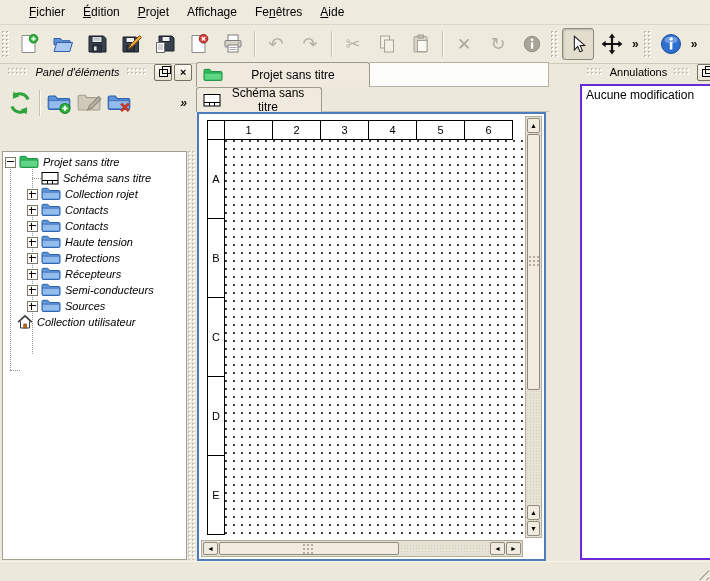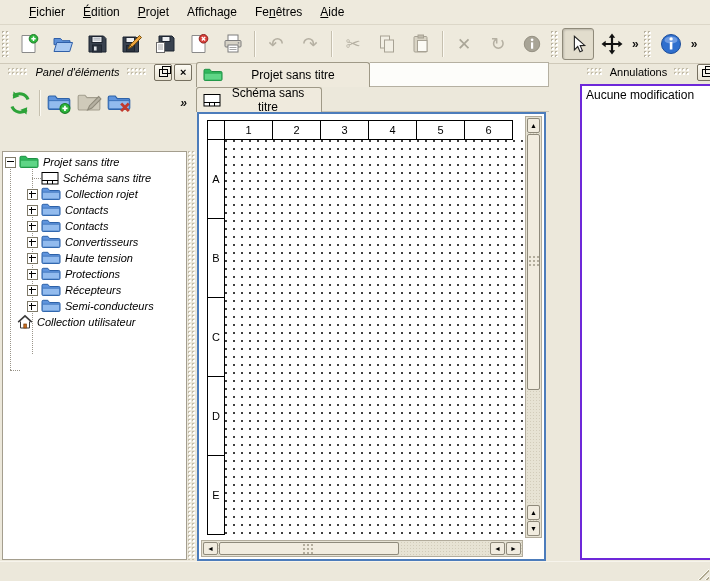--- a/index.html
+++ b/index.html
@@ -403,15 +403,6 @@
             <use href="#i-folder-blue"></use>
           </svg>
         </span>
-      <span class="tlabel">Convertisseurs</span>
-    </div>
-    <div class="trow lvl1">
-      <span class="exp plus"></span>
-      <span class="ticon">
-          <svg width="20" height="16" viewBox="0 0 20 16">
-            <use href="#i-folder-blue"></use>
-          </svg>
-        </span>
       <span class="tlabel">Haute tension</span>
     </div>
     <div class="trow lvl1">

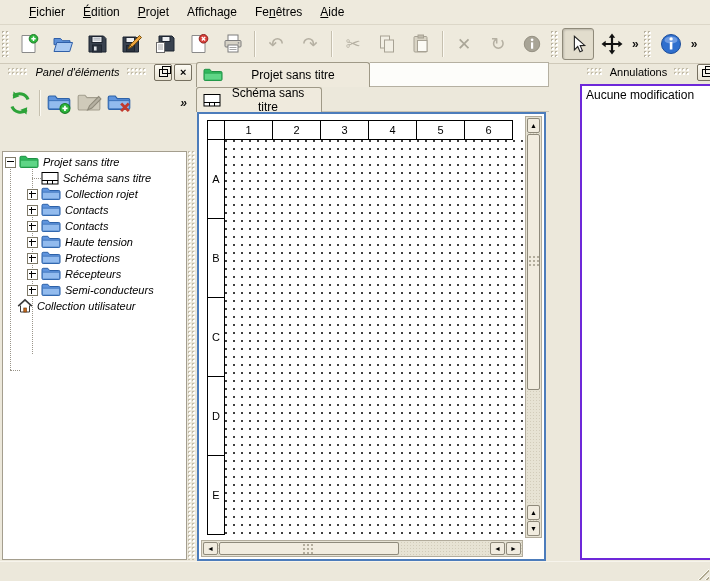--- a/index.html
+++ b/index.html
@@ -432,6 +432,15 @@
         </span>
       <span class="tlabel">Semi-conducteurs</span>
     </div>
+    <div class="trow lvl1">
+      <span class="exp plus"></span>
+      <span class="ticon">
+          <svg width="20" height="16" viewBox="0 0 20 16">
+            <use href="#i-folder-blue"></use>
+          </svg>
+        </span>
+      <span class="tlabel">Sources</span>
+    </div>
     <div class="trow lvl0">
       <span class="exp-spacer"></span>
       <span class="ticon">

